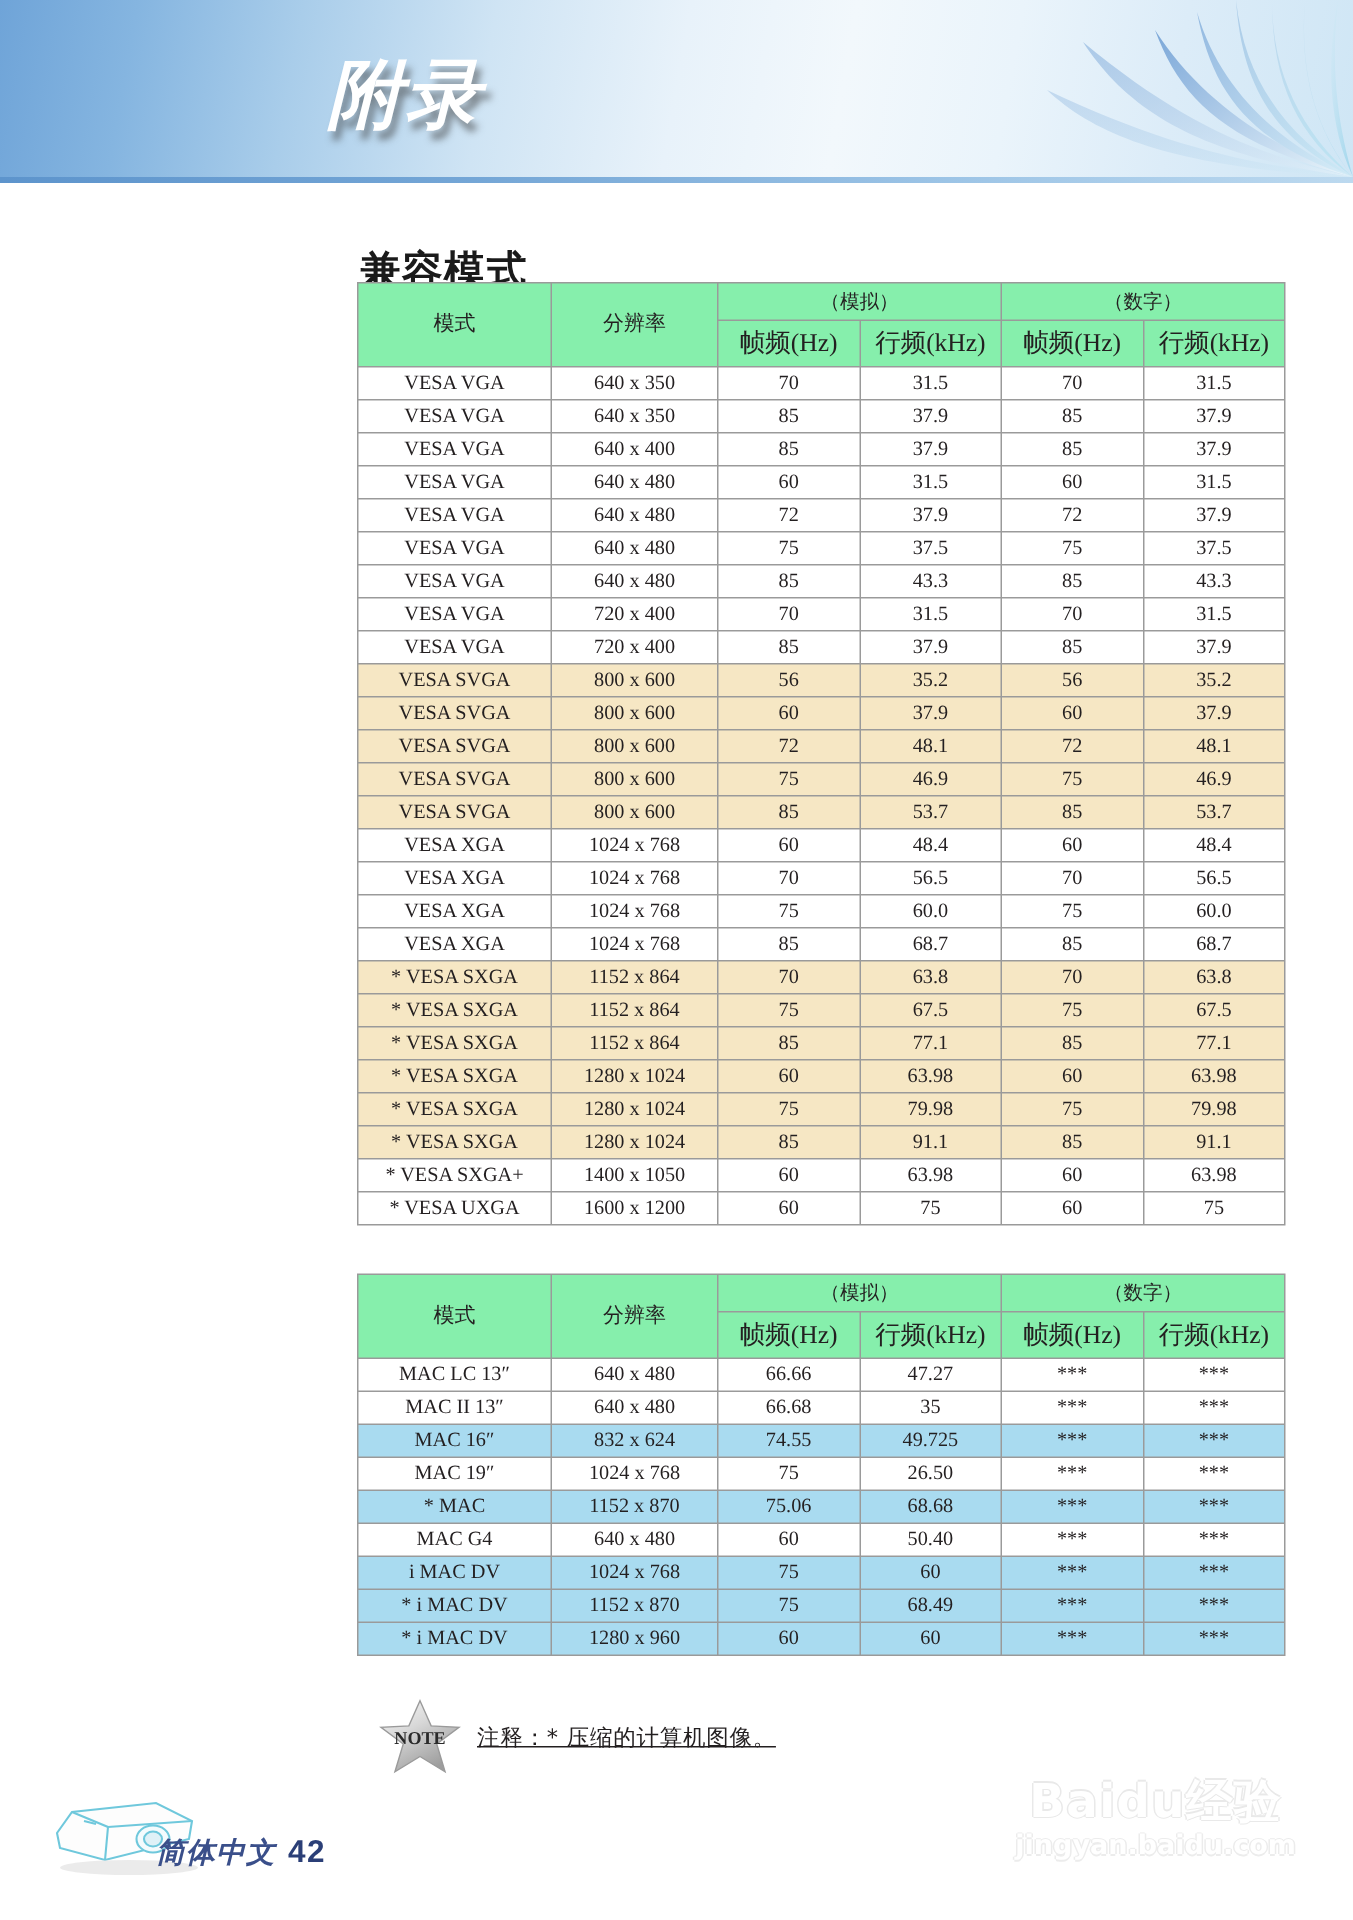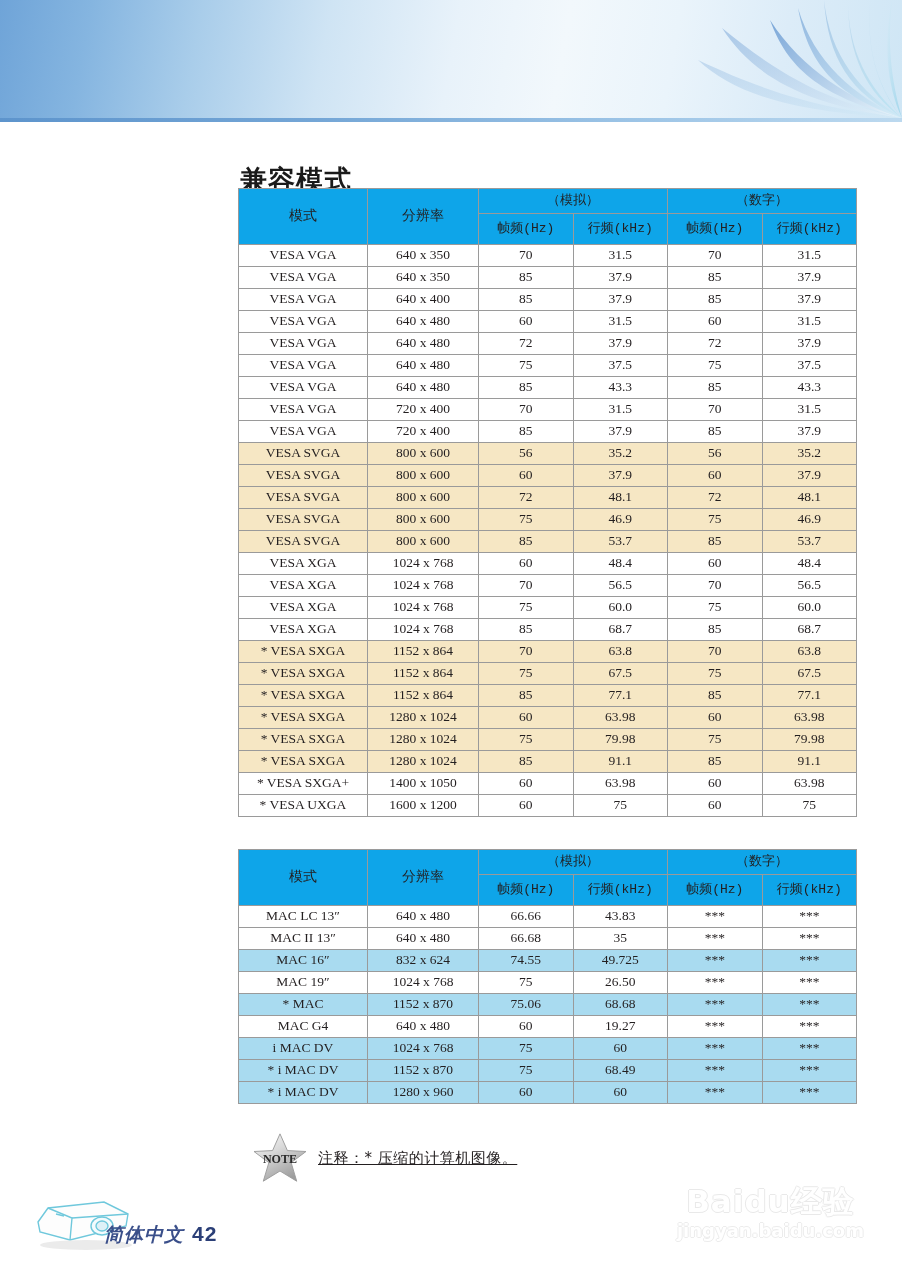--- a/index.html
+++ b/index.html
@@ -243,6 +243,7 @@
       <path d="M300,118 C236,110 180,100 96,60 C132,94 190,112 300,118 Z" fill="url(#pg2)" opacity="0.45"></path>
     </g>
   </svg>
+  <div class="banner-title">附录</div>
 </div>
 <div class="banner-rule"></div>
 

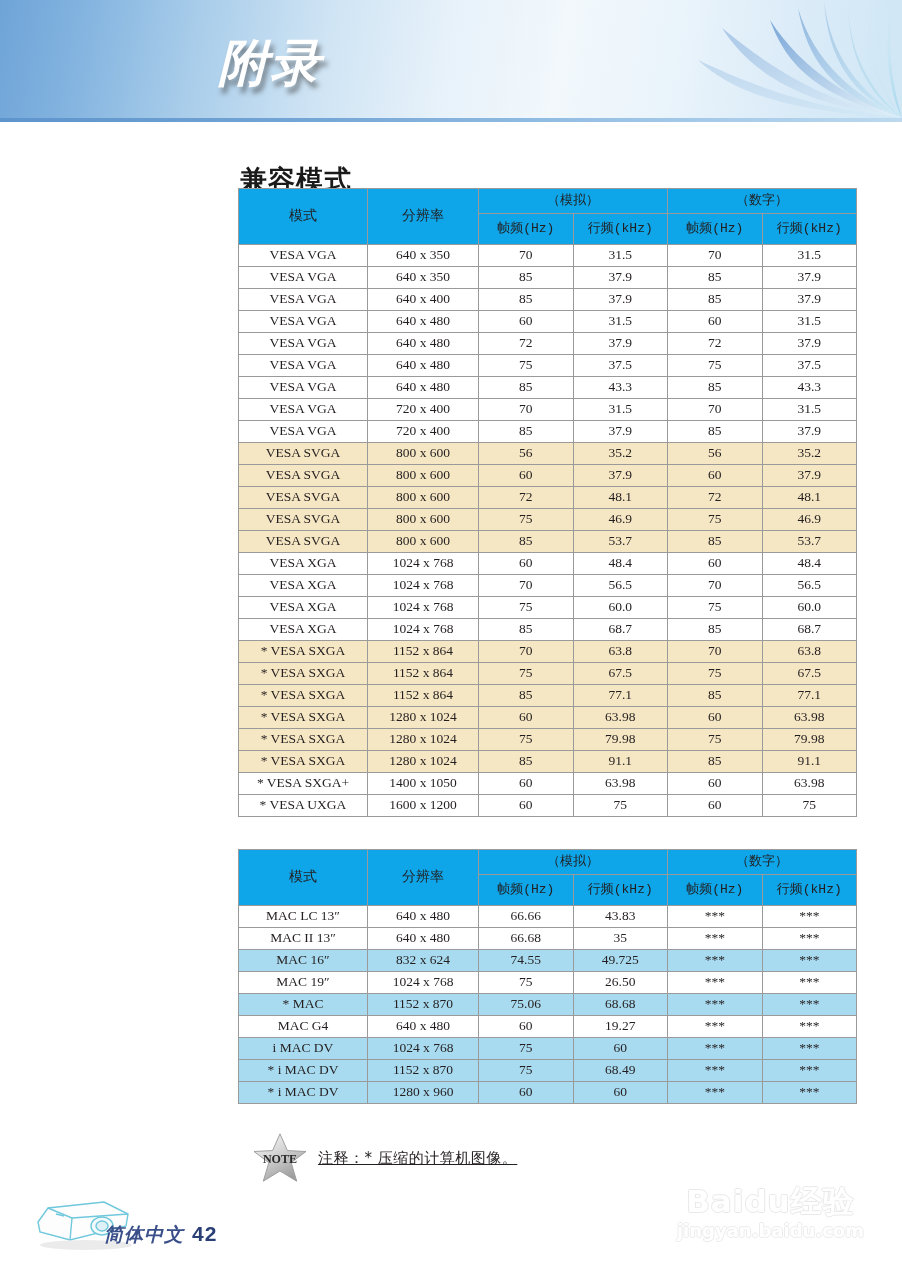--- a/index.html
+++ b/index.html
@@ -96,9 +96,9 @@
     line-height: 1.1;
   }
   .tbl th {
-    background: #0ea5e9;
+    background: #86efac;
     font-weight: 400;
-    font-family: Liberation Mono, monospace;
+    font-family: Liberation Serif, serif;
     font-size: 13px;
   }
   .tbl th.grp {

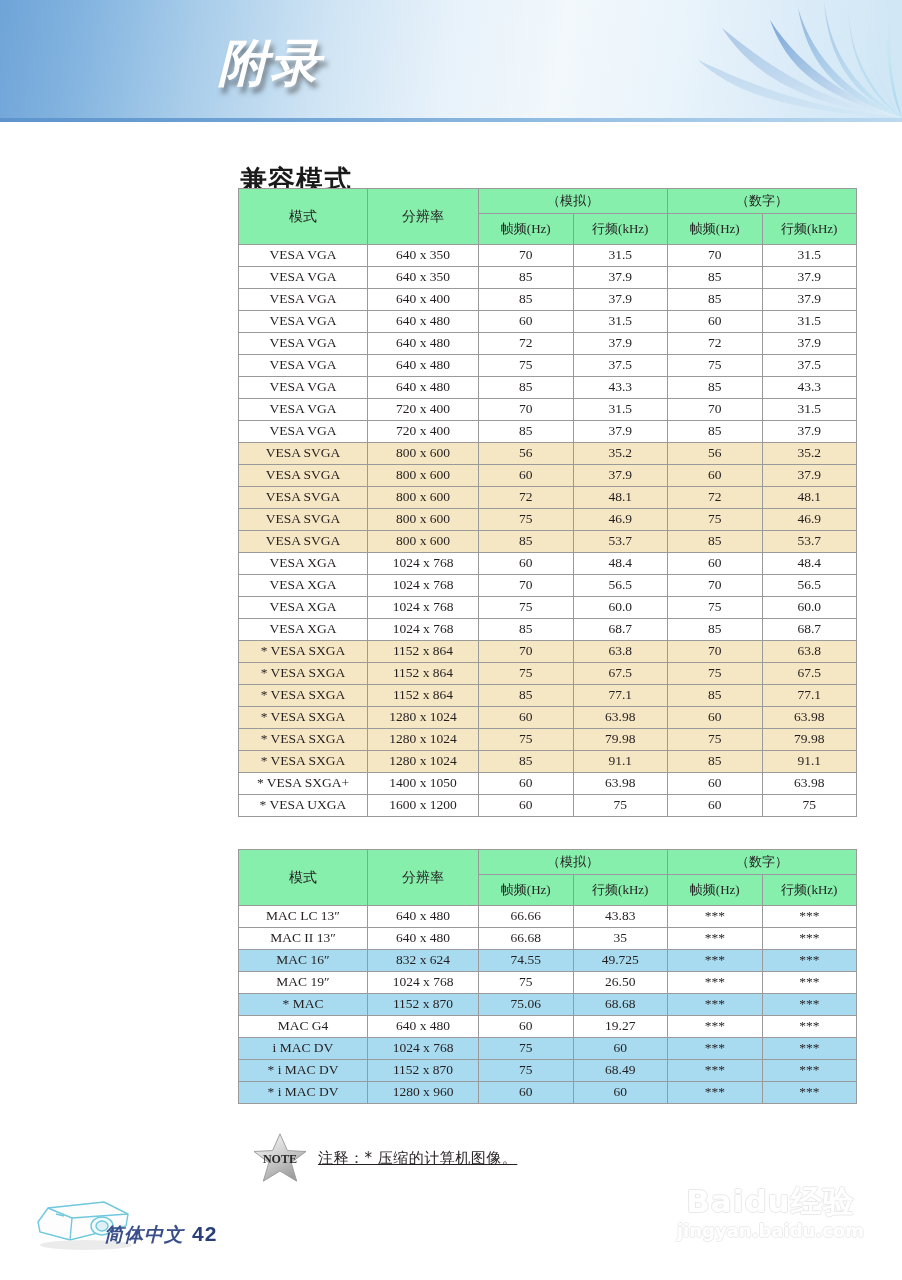--- a/index.html
+++ b/index.html
@@ -106,7 +106,7 @@
     height: 24px;
   }
   .tbl th.sub {
-    font-size: 13px;
+    font-size: 17px;
     height: 30px;
   }
   .tbl th.tall {

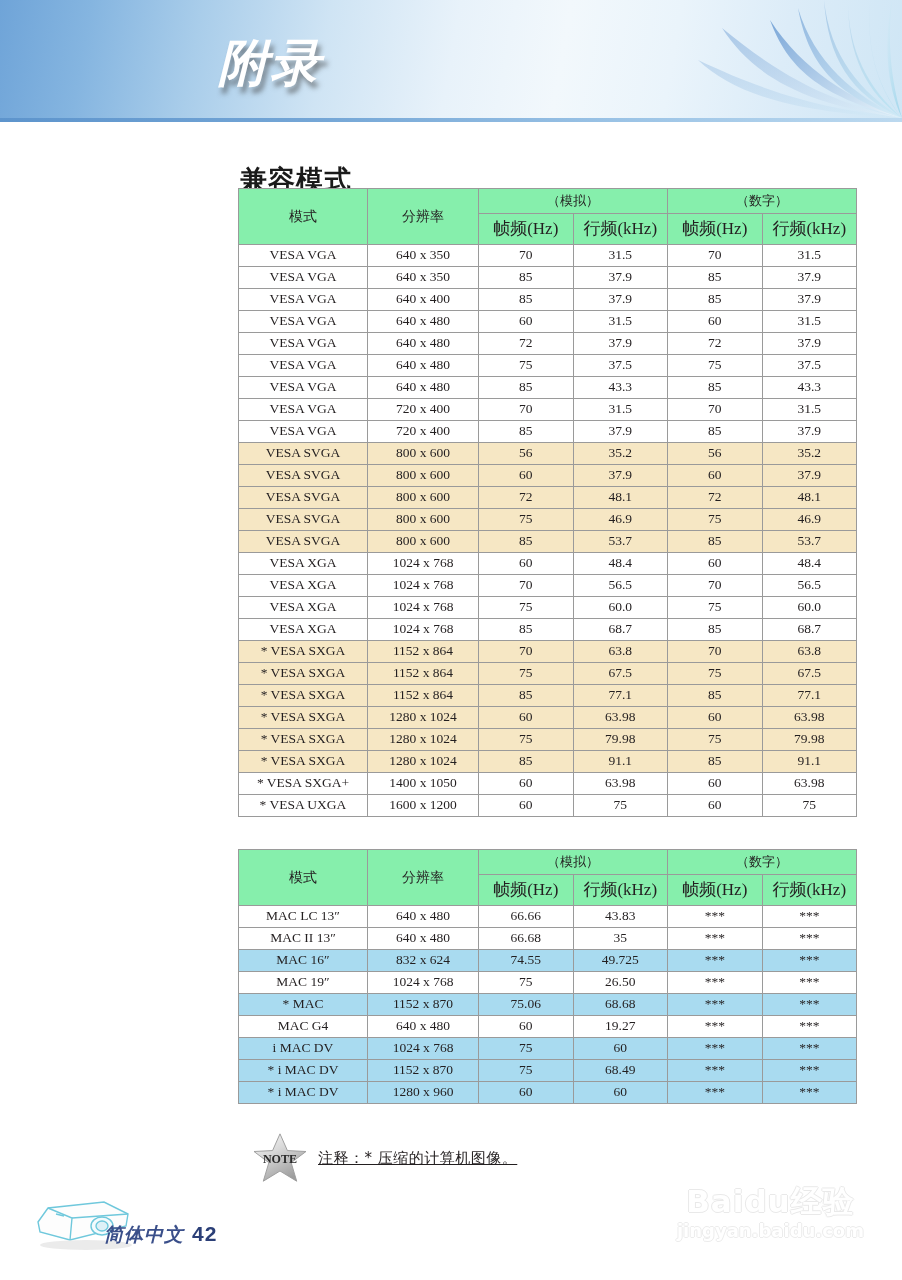--- a/index.html
+++ b/index.html
@@ -512,7 +512,7 @@
         <td>MAC LC 13″</td>
         <td>640 x 480</td>
         <td>66.66</td>
-        <td>43.83</td>
+        <td>47.27</td>
         <td>***</td>
         <td>***</td>
       </tr>

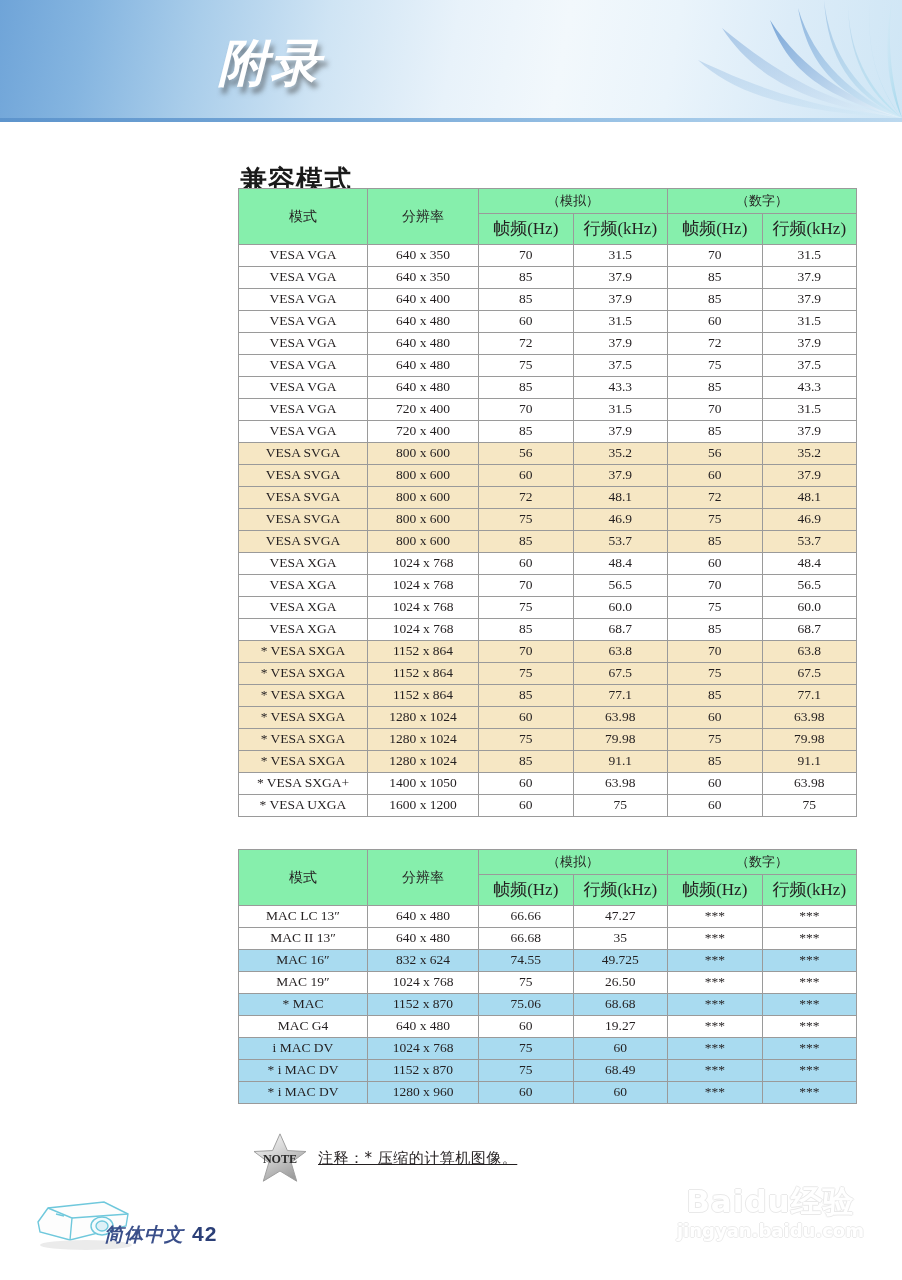--- a/index.html
+++ b/index.html
@@ -552,7 +552,7 @@
         <td>MAC G4</td>
         <td>640 x 480</td>
         <td>60</td>
-        <td>19.27</td>
+        <td>50.40</td>
         <td>***</td>
         <td>***</td>
       </tr>

